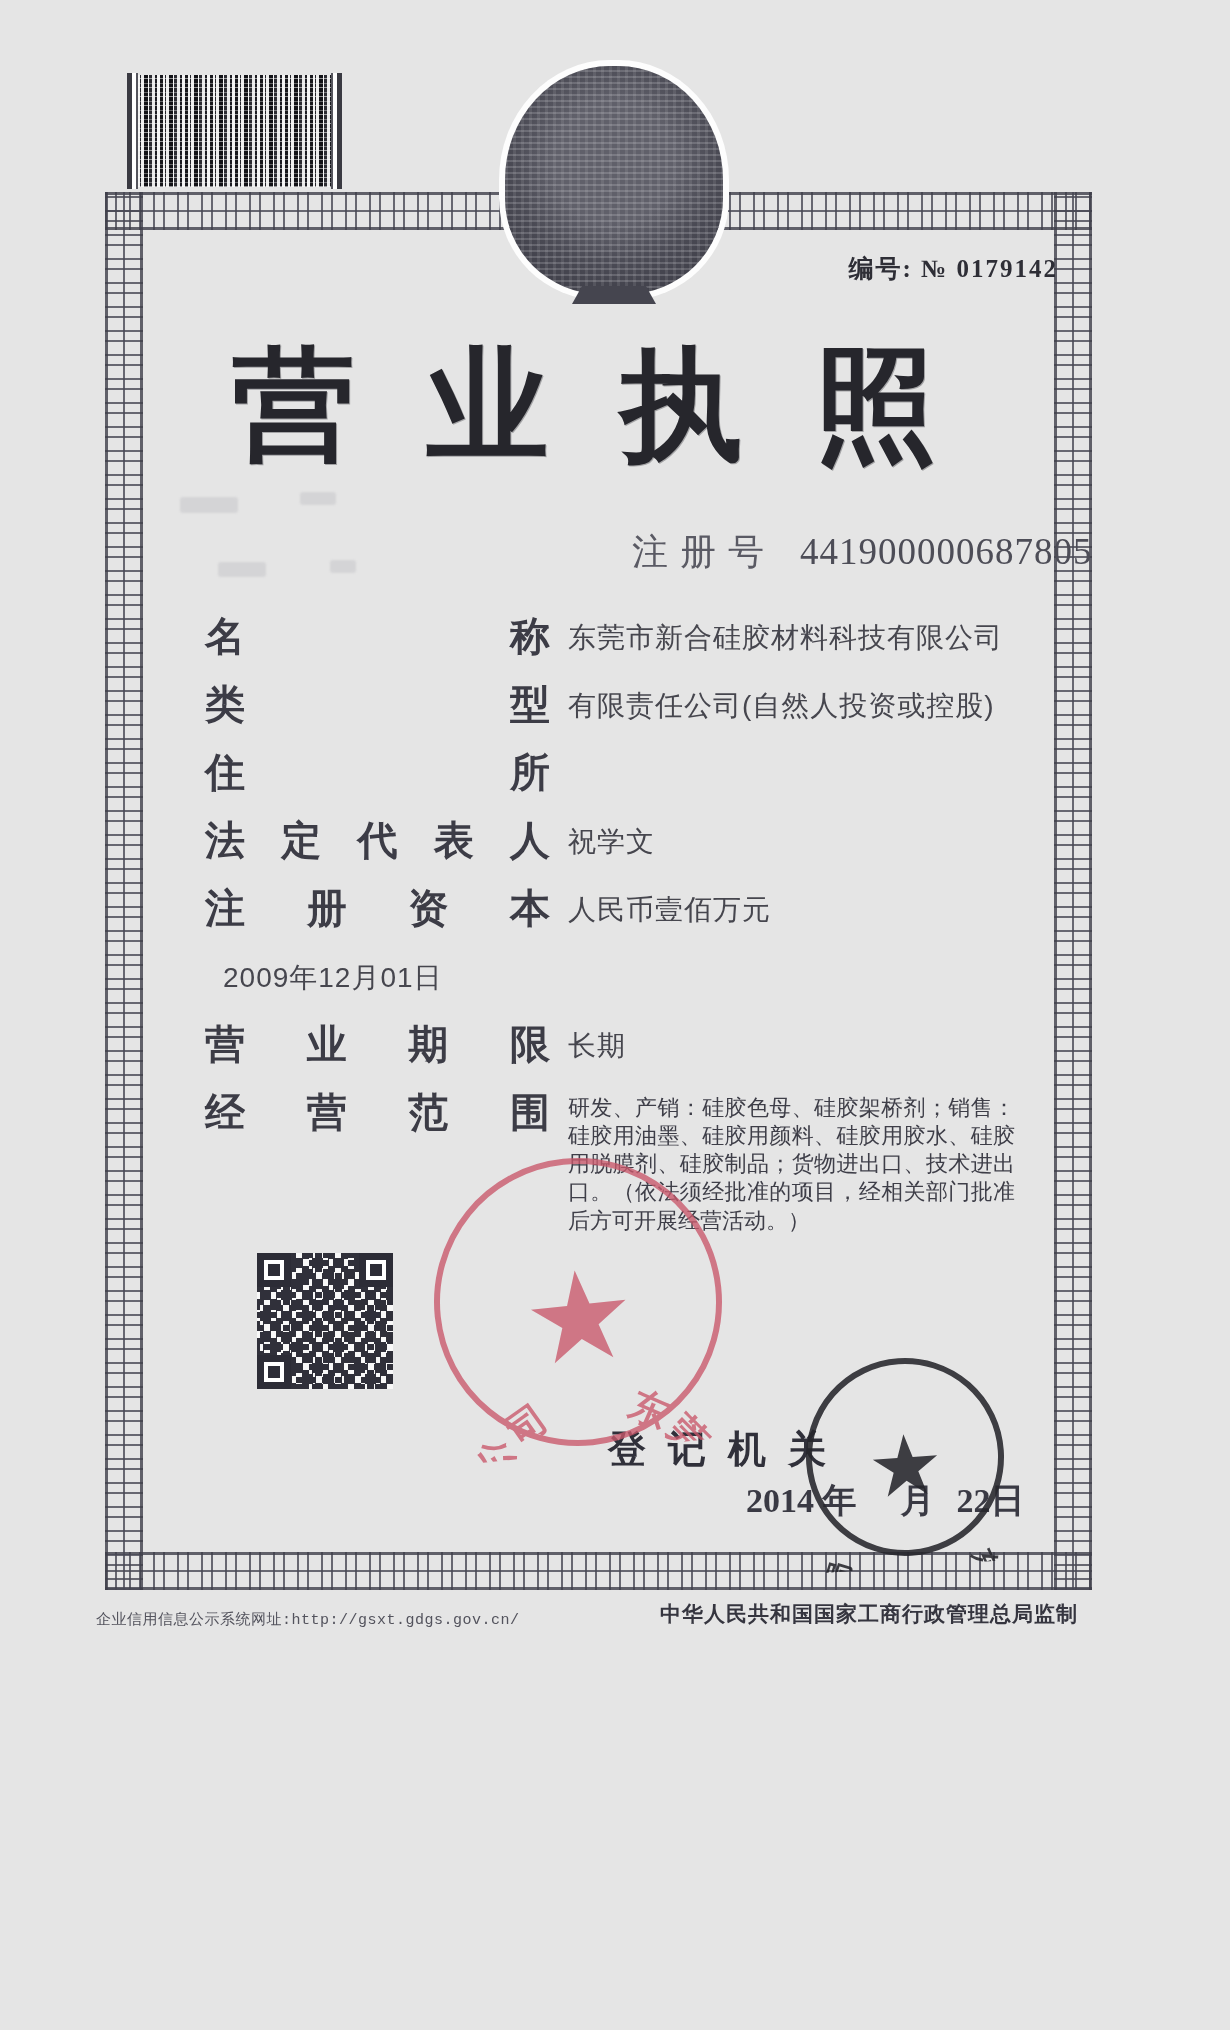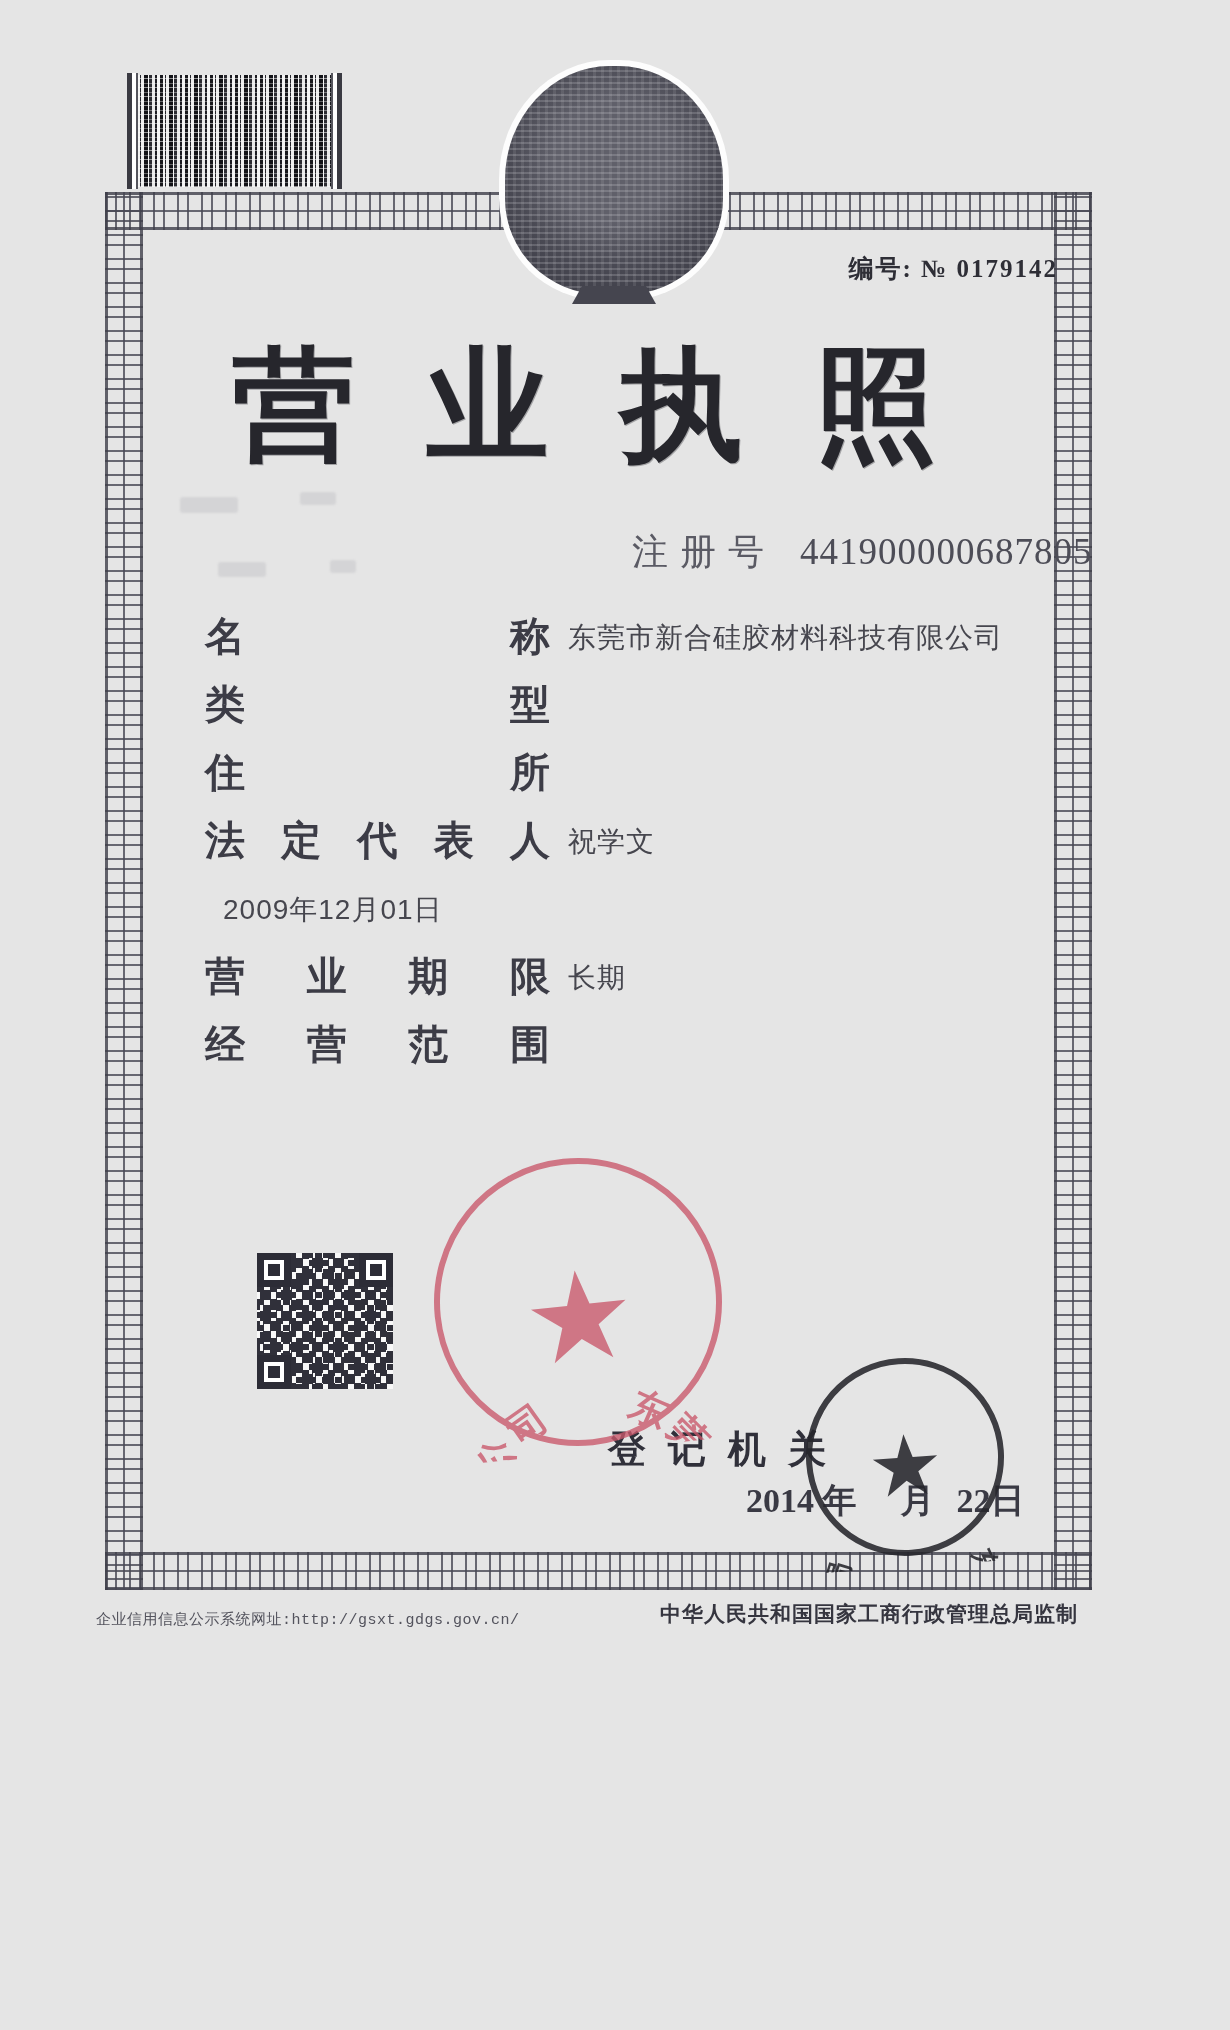--- a/index.html
+++ b/index.html
@@ -167,6 +167,7 @@
     </div>
     <div class="frow">
       <div class="flabel">类型</div>
+      <div class="fvalue">有限责任公司(自然人投资或控股)</div>
     </div>
     <div class="frow">
       <div class="flabel">住所</div>

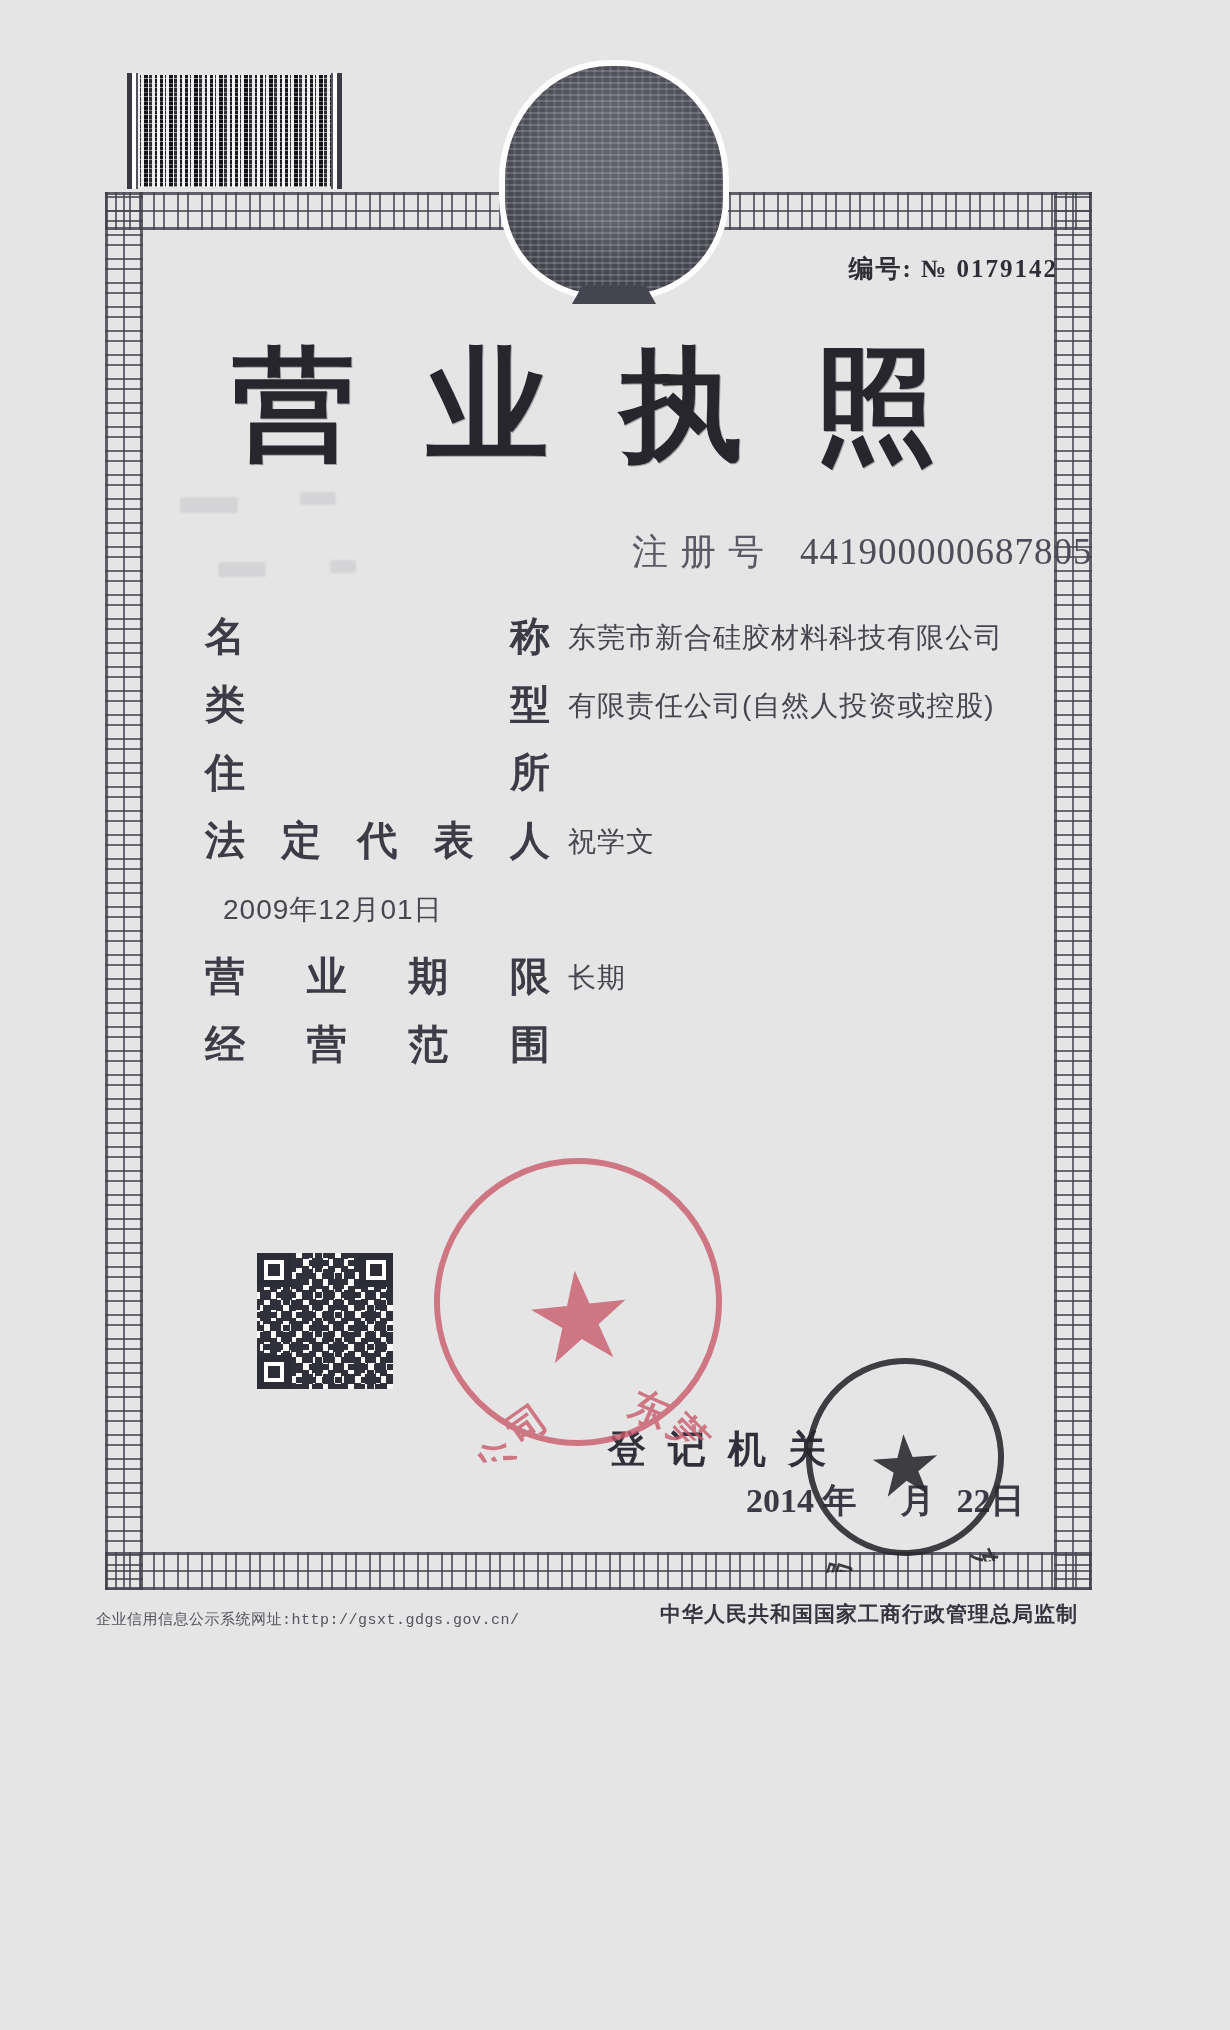--- a/index.html
+++ b/index.html
@@ -175,6 +175,10 @@
     <div class="frow">
       <div class="flabel">法定代表人</div>
       <div class="fvalue">祝学文</div>
+    </div>
+    <div class="frow">
+      <div class="flabel">注册资本</div>
+      <div class="fvalue">人民币壹佰万元</div>
     </div>
     <div class="frow">
       <div class="fvalue">2009年12月01日</div>

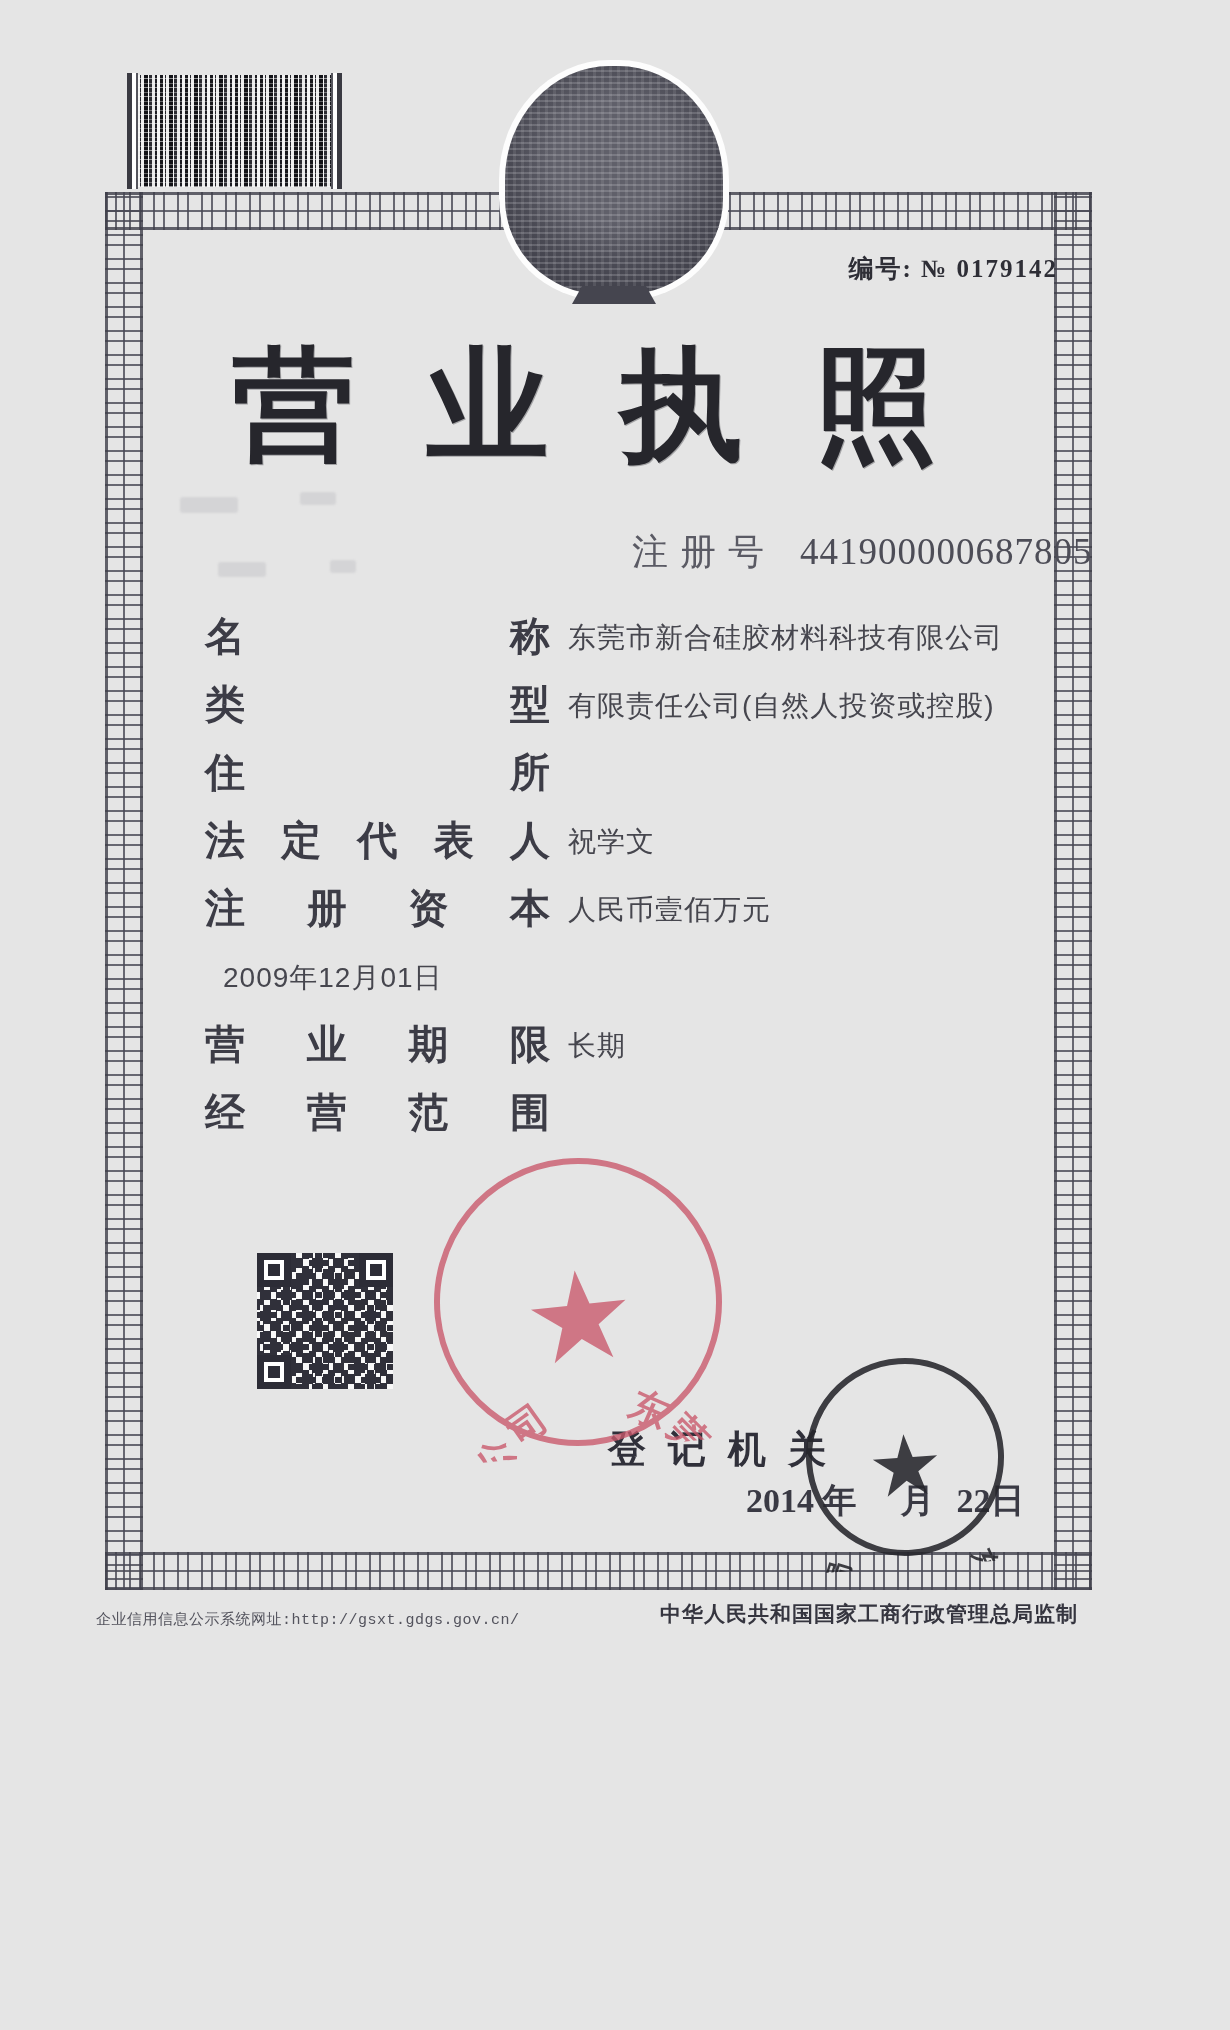--- a/index.html
+++ b/index.html
@@ -189,6 +189,7 @@
     </div>
     <div class="frow">
       <div class="flabel">经营范围</div>
+      <div class="fvalue scope">研发、产销：硅胶色母、硅胶架桥剂；销售：硅胶用油墨、硅胶用颜料、硅胶用胶水、硅胶用脱膜剂、硅胶制品；货物进出口、技术进出口。（依法须经批准的项目，经相关部门批准后方可开展经营活动。）</div>
     </div>
   </div>
 

